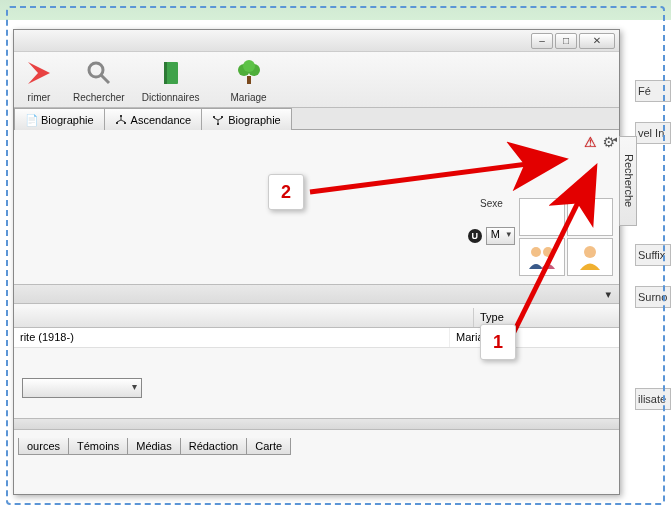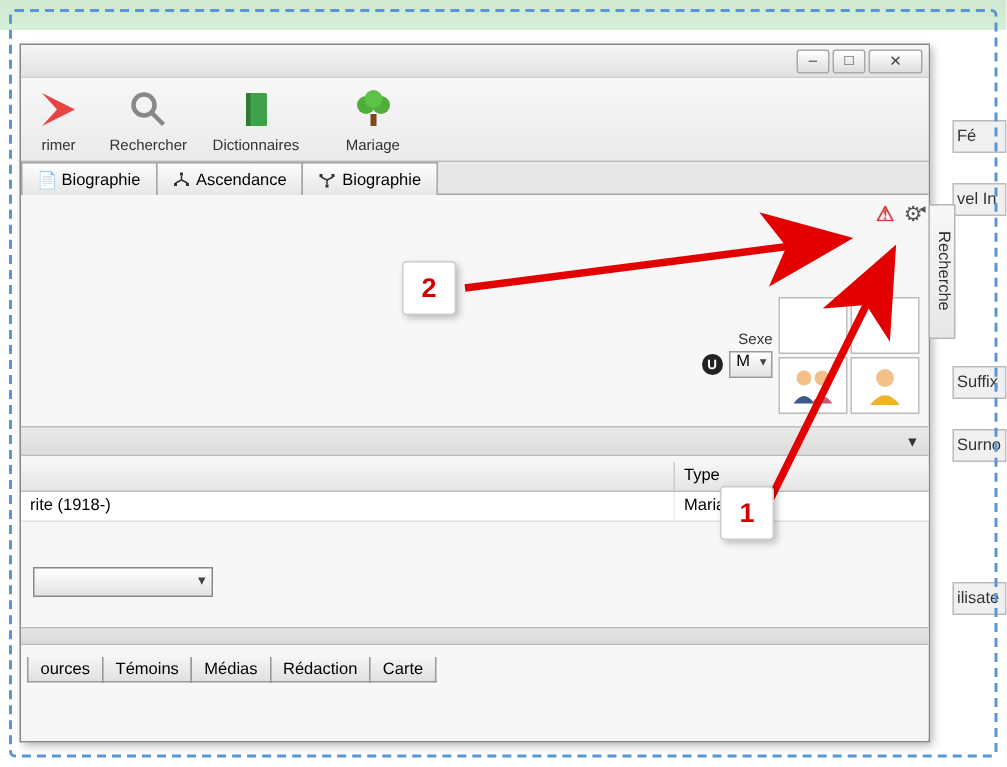--- a/index.html
+++ b/index.html
@@ -112,7 +112,7 @@
     right:6px; top:68px;
     display:flex; align-items:flex-start; gap:4px;
   }
-  .sexe-col { display:flex;flex-direction:column;align-items:flex-end;gap:2px;margin-top:23px; }
+  .sexe-col { display:flex;flex-direction:column;align-items:center;gap:18px; }
   .sexe-label{font-size:10px;color:#333;}
   .sexe-row{display:flex;align-items:center;gap:4px;}
   .ubadge{width:14px;height:14px;border-radius:50%;background:#222;color:#fff;font-size:9px;display:flex;align-items:center;justify-content:center;font-weight:bold;}

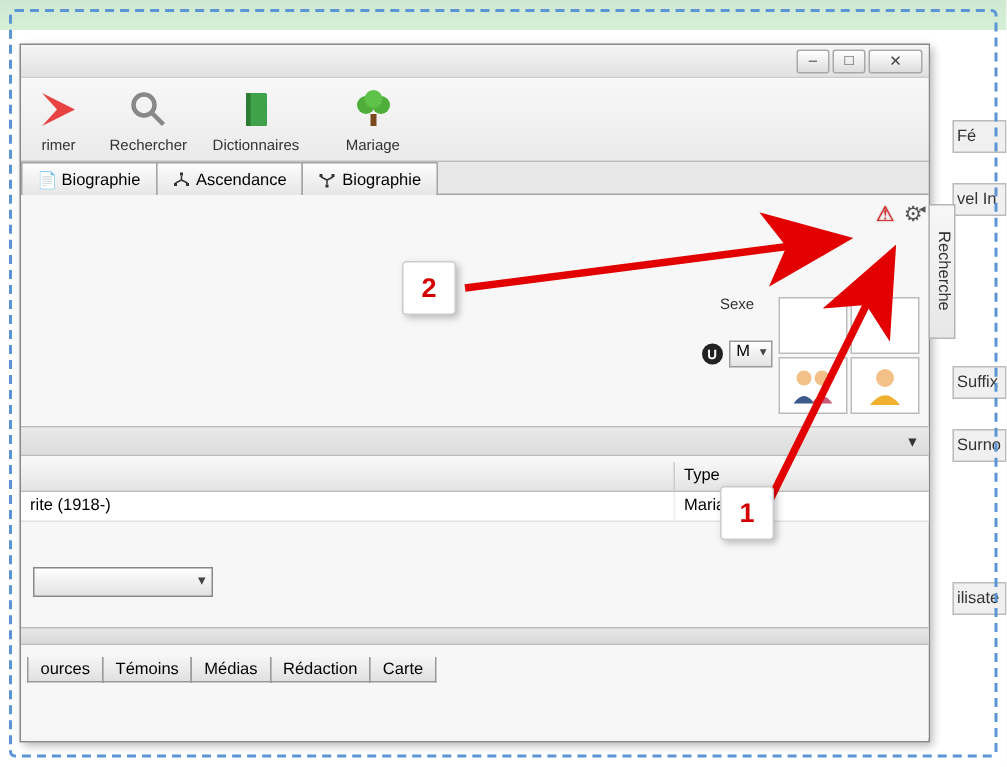--- a/index.html
+++ b/index.html
@@ -139,7 +139,7 @@
     display:flex;
   }
   .typehdr .cell1{flex:1;}
-  .typehdr .cell2{width:170px;border-left:1px solid #ccc;padding:3px 6px;font-size:11px;}
+  .typehdr .cell2{width:146px;border-left:1px solid #ccc;padding:3px 6px;font-size:11px;}
   .row1 {
     position:absolute;left:0;right:0;top:198px;height:20px;
     background:#fff;border-bottom:1px solid #e0e0e0;

